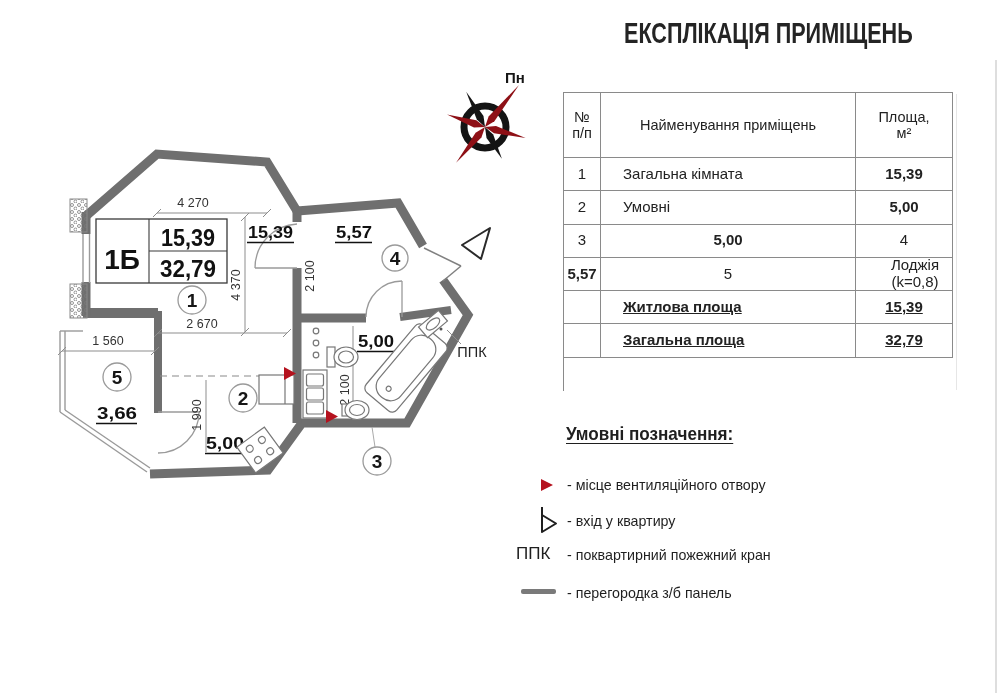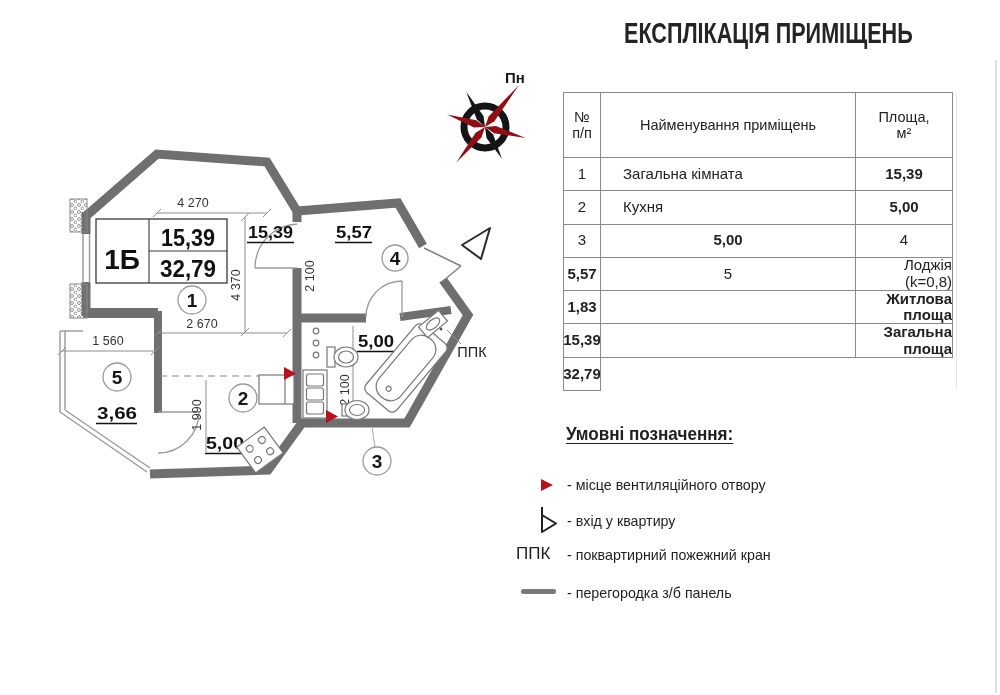--- a/index.html
+++ b/index.html
@@ -19,7 +19,7 @@
   .expl-table .cell{border-right:1px solid #8a8a8a;border-bottom:1px solid #8a8a8a;
                     display:flex;align-items:center;justify-content:center;text-align:center;
                     line-height:1.12;overflow:hidden;}
-  .expl-table .name{justify-content:flex-start;text-align:right;padding-left:22px;}
+  .expl-table .name{justify-content:flex-start;text-align:center;padding-left:22px;}
   .expl-table .val{font-weight:600;}
   .expl-table .total{font-weight:bold;}
   .expl-table .hdr{font-size:14.5px;}

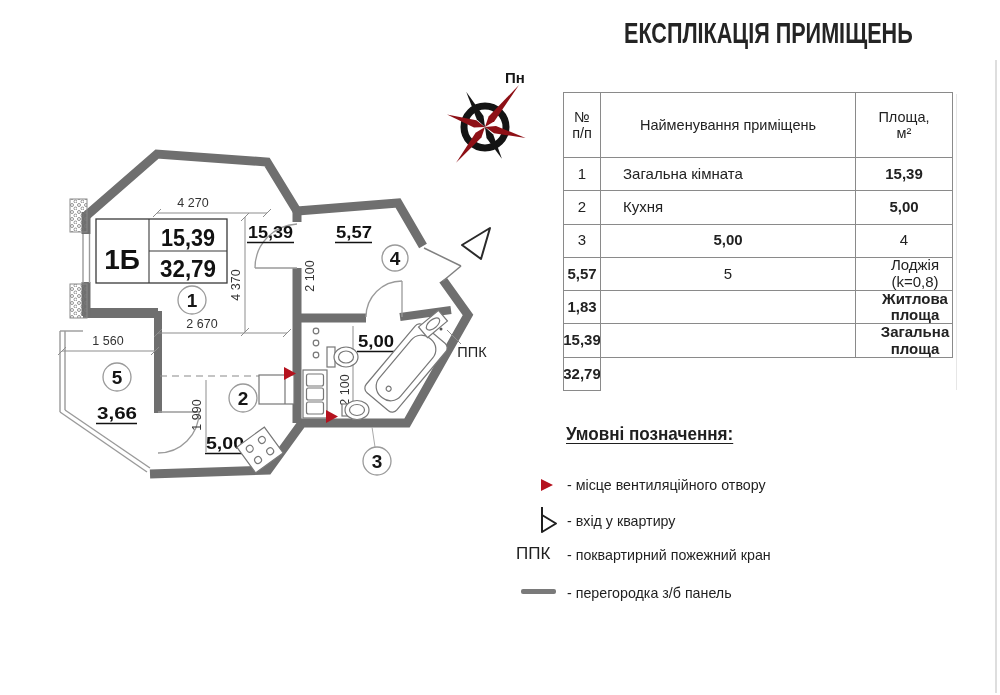--- a/index.html
+++ b/index.html
@@ -242,7 +242,7 @@
     <div class="cell val">15,39</div>
 
     <div class="cell">2</div>
-    <div class="cell name">Кухня</div>
+    <div class="cell name">Умовні</div>
     <div class="cell val">5,00</div>
 
     <div class="cell">3</div>

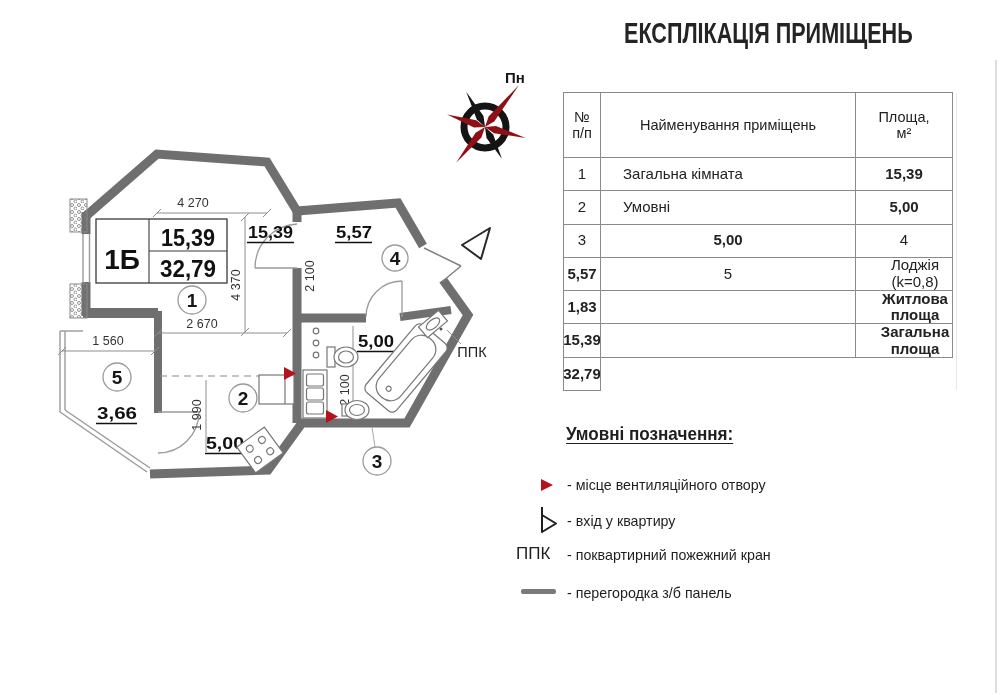--- a/index.html
+++ b/index.html
@@ -253,7 +253,6 @@
 
     <div class="cell">5</div>
     <div class="cell name">Лоджія (k=0,8)</div>
-    <div class="cell val">1,83</div>
 
     <div class="cell"></div>
     <div class="cell name total">Житлова площа</div>

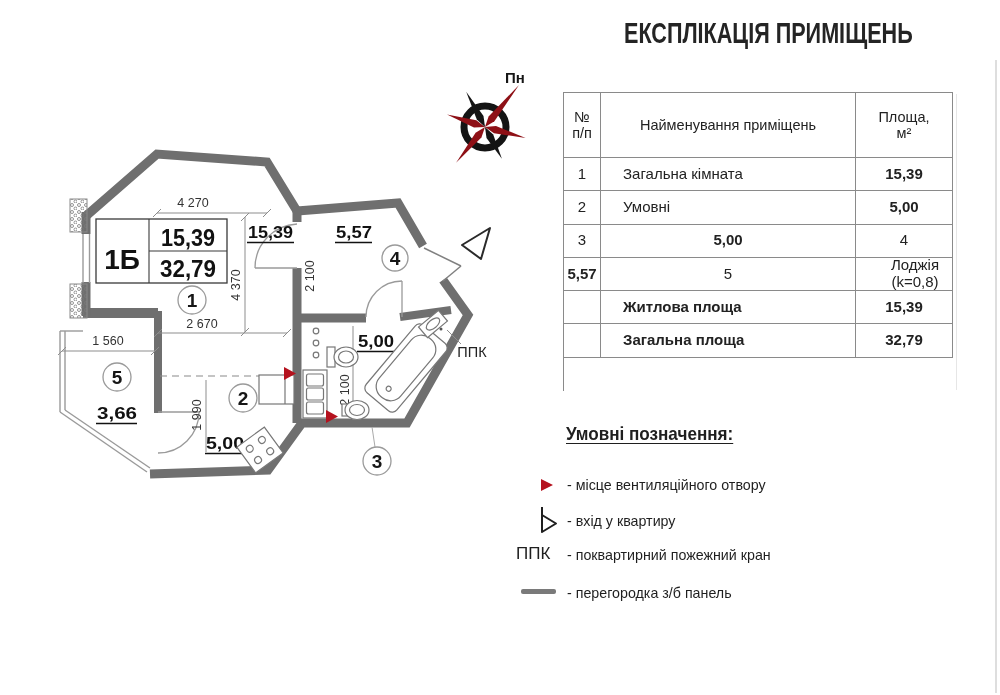--- a/index.html
+++ b/index.html
@@ -21,7 +21,7 @@
                     line-height:1.12;overflow:hidden;}
   .expl-table .name{justify-content:flex-start;text-align:center;padding-left:22px;}
   .expl-table .val{font-weight:600;}
-  .expl-table .total{font-weight:bold;}
+  .expl-table .total{font-weight:bold;text-decoration:underline;}
   .expl-table .hdr{font-size:14.5px;}
 
   

